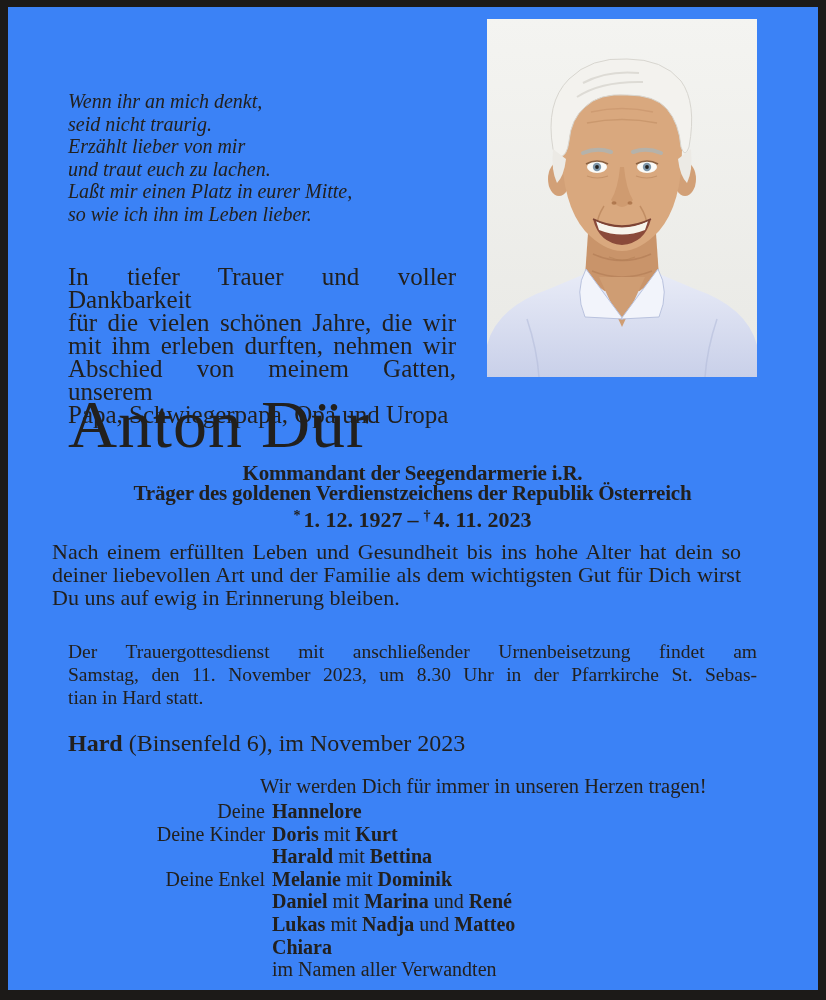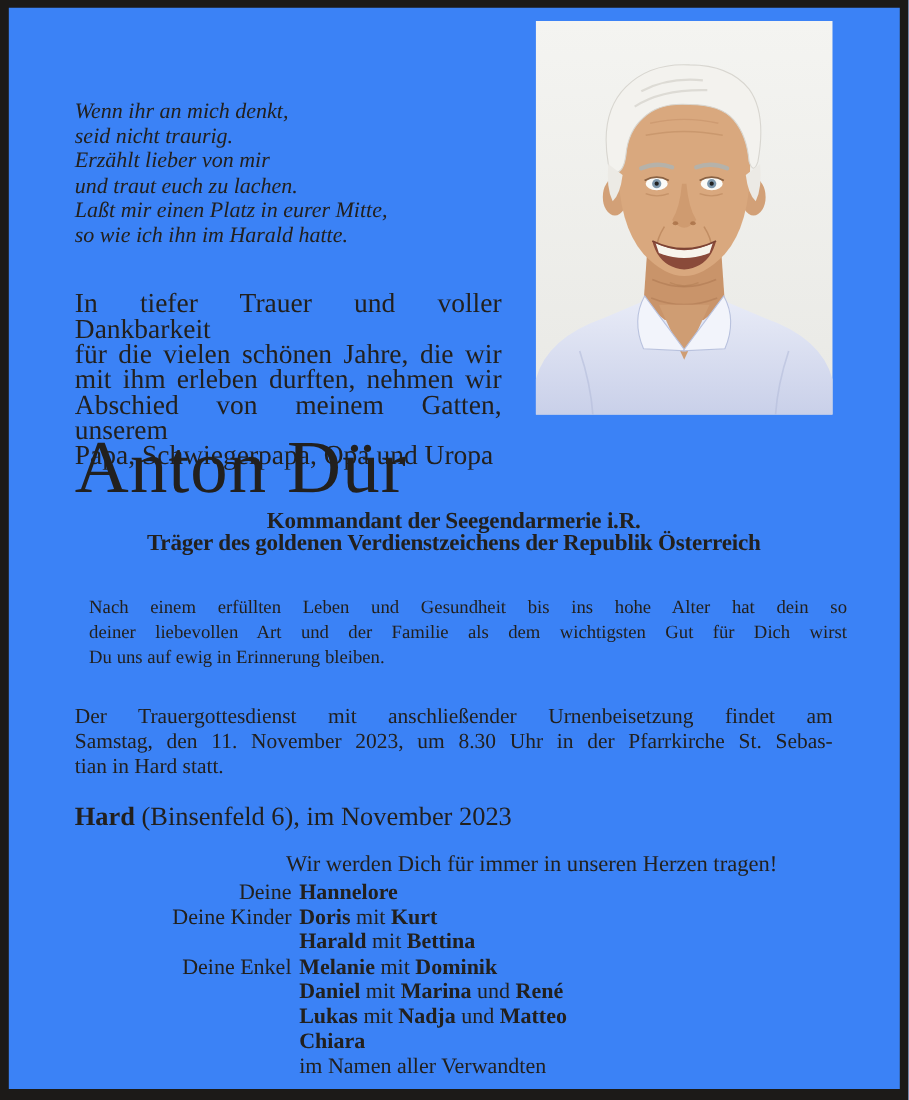--- a/index.html
+++ b/index.html
@@ -50,7 +50,7 @@
       <div class="jline">Erzählt lieber von mir</div>
       <div class="jline">und traut euch zu lachen.</div>
       <div class="jline">Laßt mir einen Platz in eurer Mitte,</div>
-      <div class="jline jlast">so wie ich ihn im Harald hatte.</div>
+      <div class="jline jlast">so wie ich ihn im Leben lieber.</div>
     </div>
 
   <div class="abs photo">

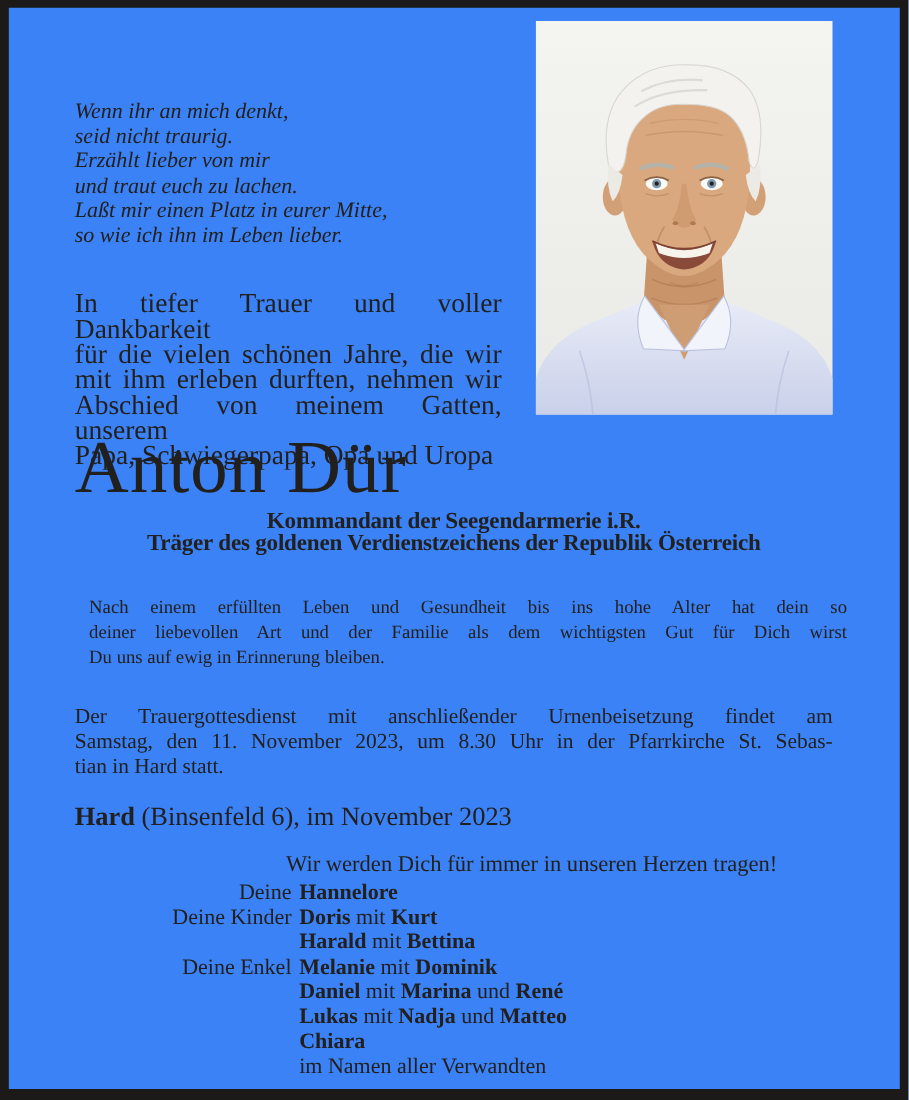--- a/index.html
+++ b/index.html
@@ -136,6 +136,9 @@
   <div class="abs title title1">Kommandant der Seegendarmerie i.R.</div>
   <div class="abs title title2">Träger des goldenen Verdienstzeichens der Republik Österreich</div>
 
+  <div class="abs dates">
+    <span class="sym">*</span><span>1. 12. 1927</span><span class="sep">–</span><span class="sym">†</span><span>4. 11. 2023</span>
+  </div>
 
   <div class="abs para-life jtext">
       <div class="jline">Nach einem erfüllten Leben und Gesundheit bis ins hohe Alter hat dein so</div>

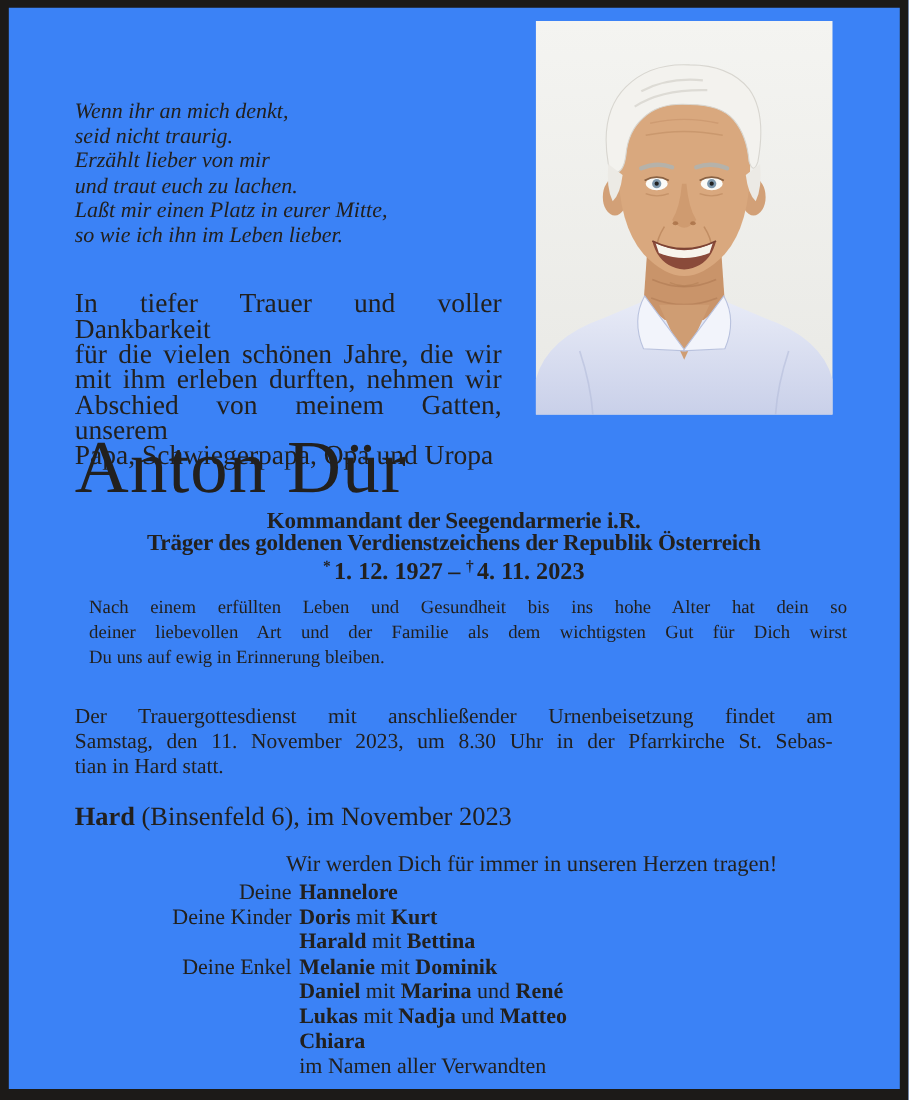--- a/index.html
+++ b/index.html
@@ -29,7 +29,7 @@
   .dates{left:60px;top:497px;width:689px;text-align:center;font-weight:bold;font-size:22px;line-height:23px;}
   .dates .sym{font-size:14px;vertical-align:7px;margin-right:3px;}
   .dates .sep{margin:0 5px;}
-  .para-life{left:73px;top:533px;width:689px;font-size:17px;line-height:23px;}
+  .para-life{left:44px;top:533px;width:689px;font-size:22px;line-height:23px;}
   .para-service{left:60px;top:633px;width:689px;font-size:19.5px;line-height:23px;}
   .placeline{left:60px;top:725px;font-size:24px;line-height:23px;}
   .closing{left:252px;top:768px;font-size:20.5px;line-height:23px;}

